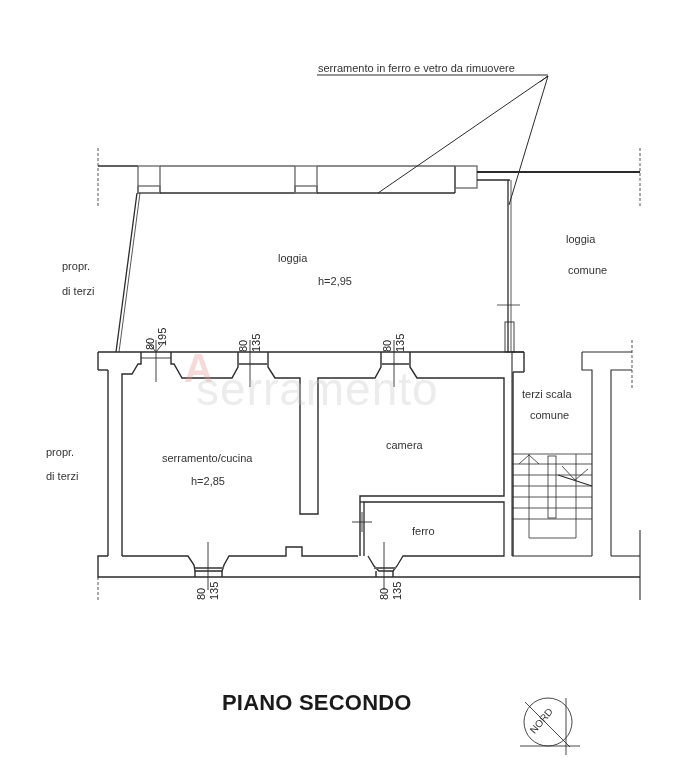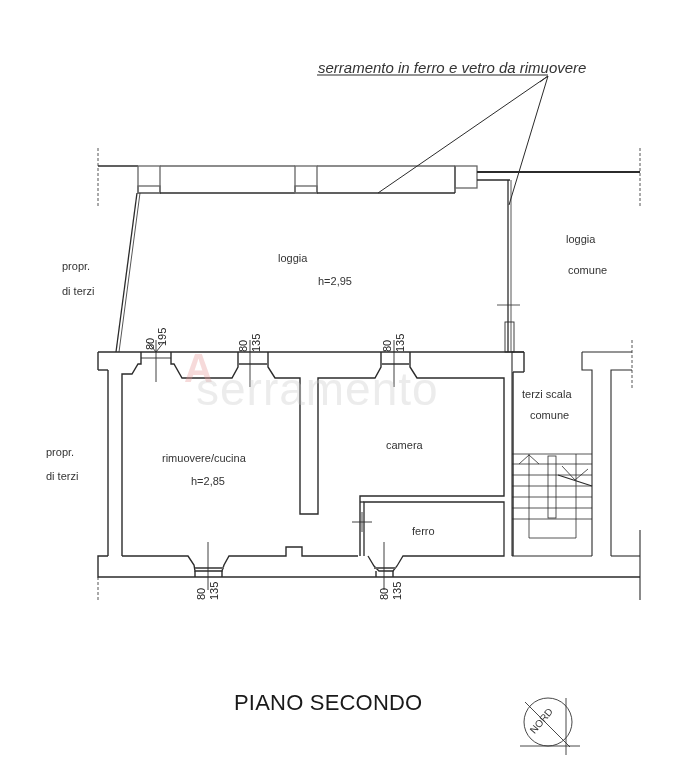--- a/index.html
+++ b/index.html
@@ -154,7 +154,7 @@
 <div class="wm-logo">A</div>
 <div class="watermark">serramento</div>
 
-<div class="lbl" style="left:318px; top:61px; font-size:15px;font-style:italic;">serramento in ferro e vetro da rimuovere</div>
+<div class="lbl" style="left:318px; top:61px; font-size:11px;">serramento in ferro e vetro da rimuovere</div>
 
 <div class="lbl" style="left:278px; top:251px;">loggia</div>
 <div class="lbl" style="left:279px; top:274px;margin-left:39px;">h=2,95</div>

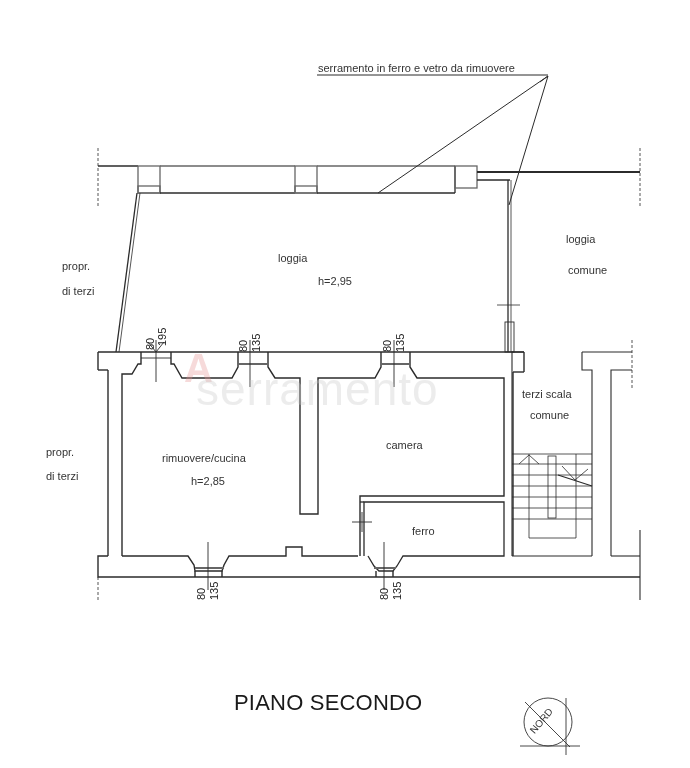--- a/index.html
+++ b/index.html
@@ -168,7 +168,7 @@
 <div class="lbl" style="left:46px; top:445px;">propr.</div>
 <div class="lbl" style="left:46px; top:469px;">di terzi</div>
 
-<div class="lbl" style="left:162px; top:451px;">rimuovere/cucina</div>
+<div class="lbl" style="left:162px; top:451px;">serramento/cucina</div>
 <div class="lbl" style="left:191px; top:474px;">h=2,85</div>
 
 <div class="lbl" style="left:386px; top:438px;">camera</div>

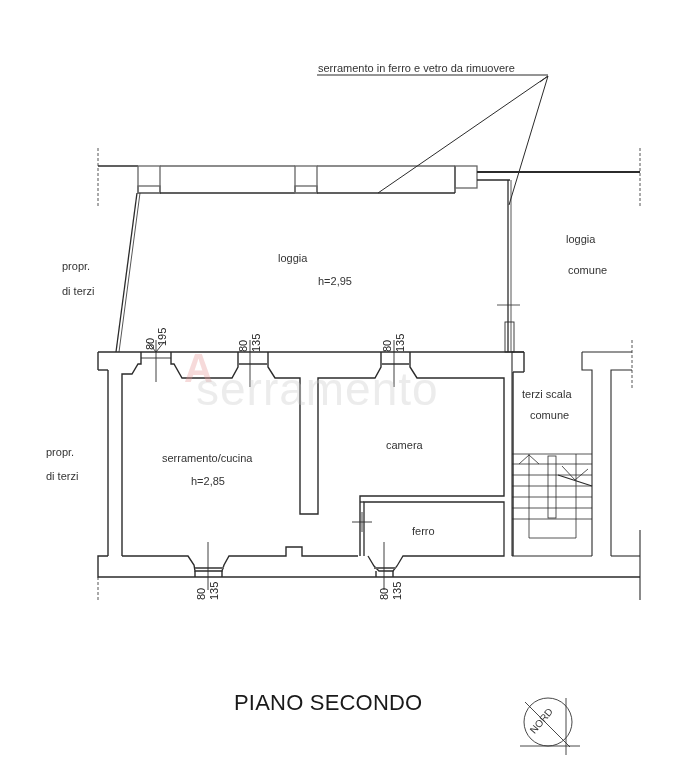--- a/index.html
+++ b/index.html
@@ -10,8 +10,8 @@
            text-align: center; line-height: 14px; }
     .dim { position: absolute; font-size: 11px; color: #222; white-space: nowrap;
            transform: rotate(-90deg); transform-origin: left top; line-height: 12px; }
-    .title { position: absolute; left: 234px; top: 690px; font-size: 22px; color: #1a1a1a;
-             letter-spacing: 0.2px; }
+    .title { position: absolute; left: 222px; top: 690px; font-size: 22px; color: #1a1a1a;
+             letter-spacing: 0.2px; font-weight: bold; }
     .watermark { position: absolute; left: 196px; top: 362px; font-size: 46px; color: rgba(200,200,200,0.35);
                  letter-spacing: 1px; font-weight: normal; }
     .wm-logo { position: absolute; left: 184px; top: 346px; font-size: 40px; color: rgba(230,150,150,0.35);

